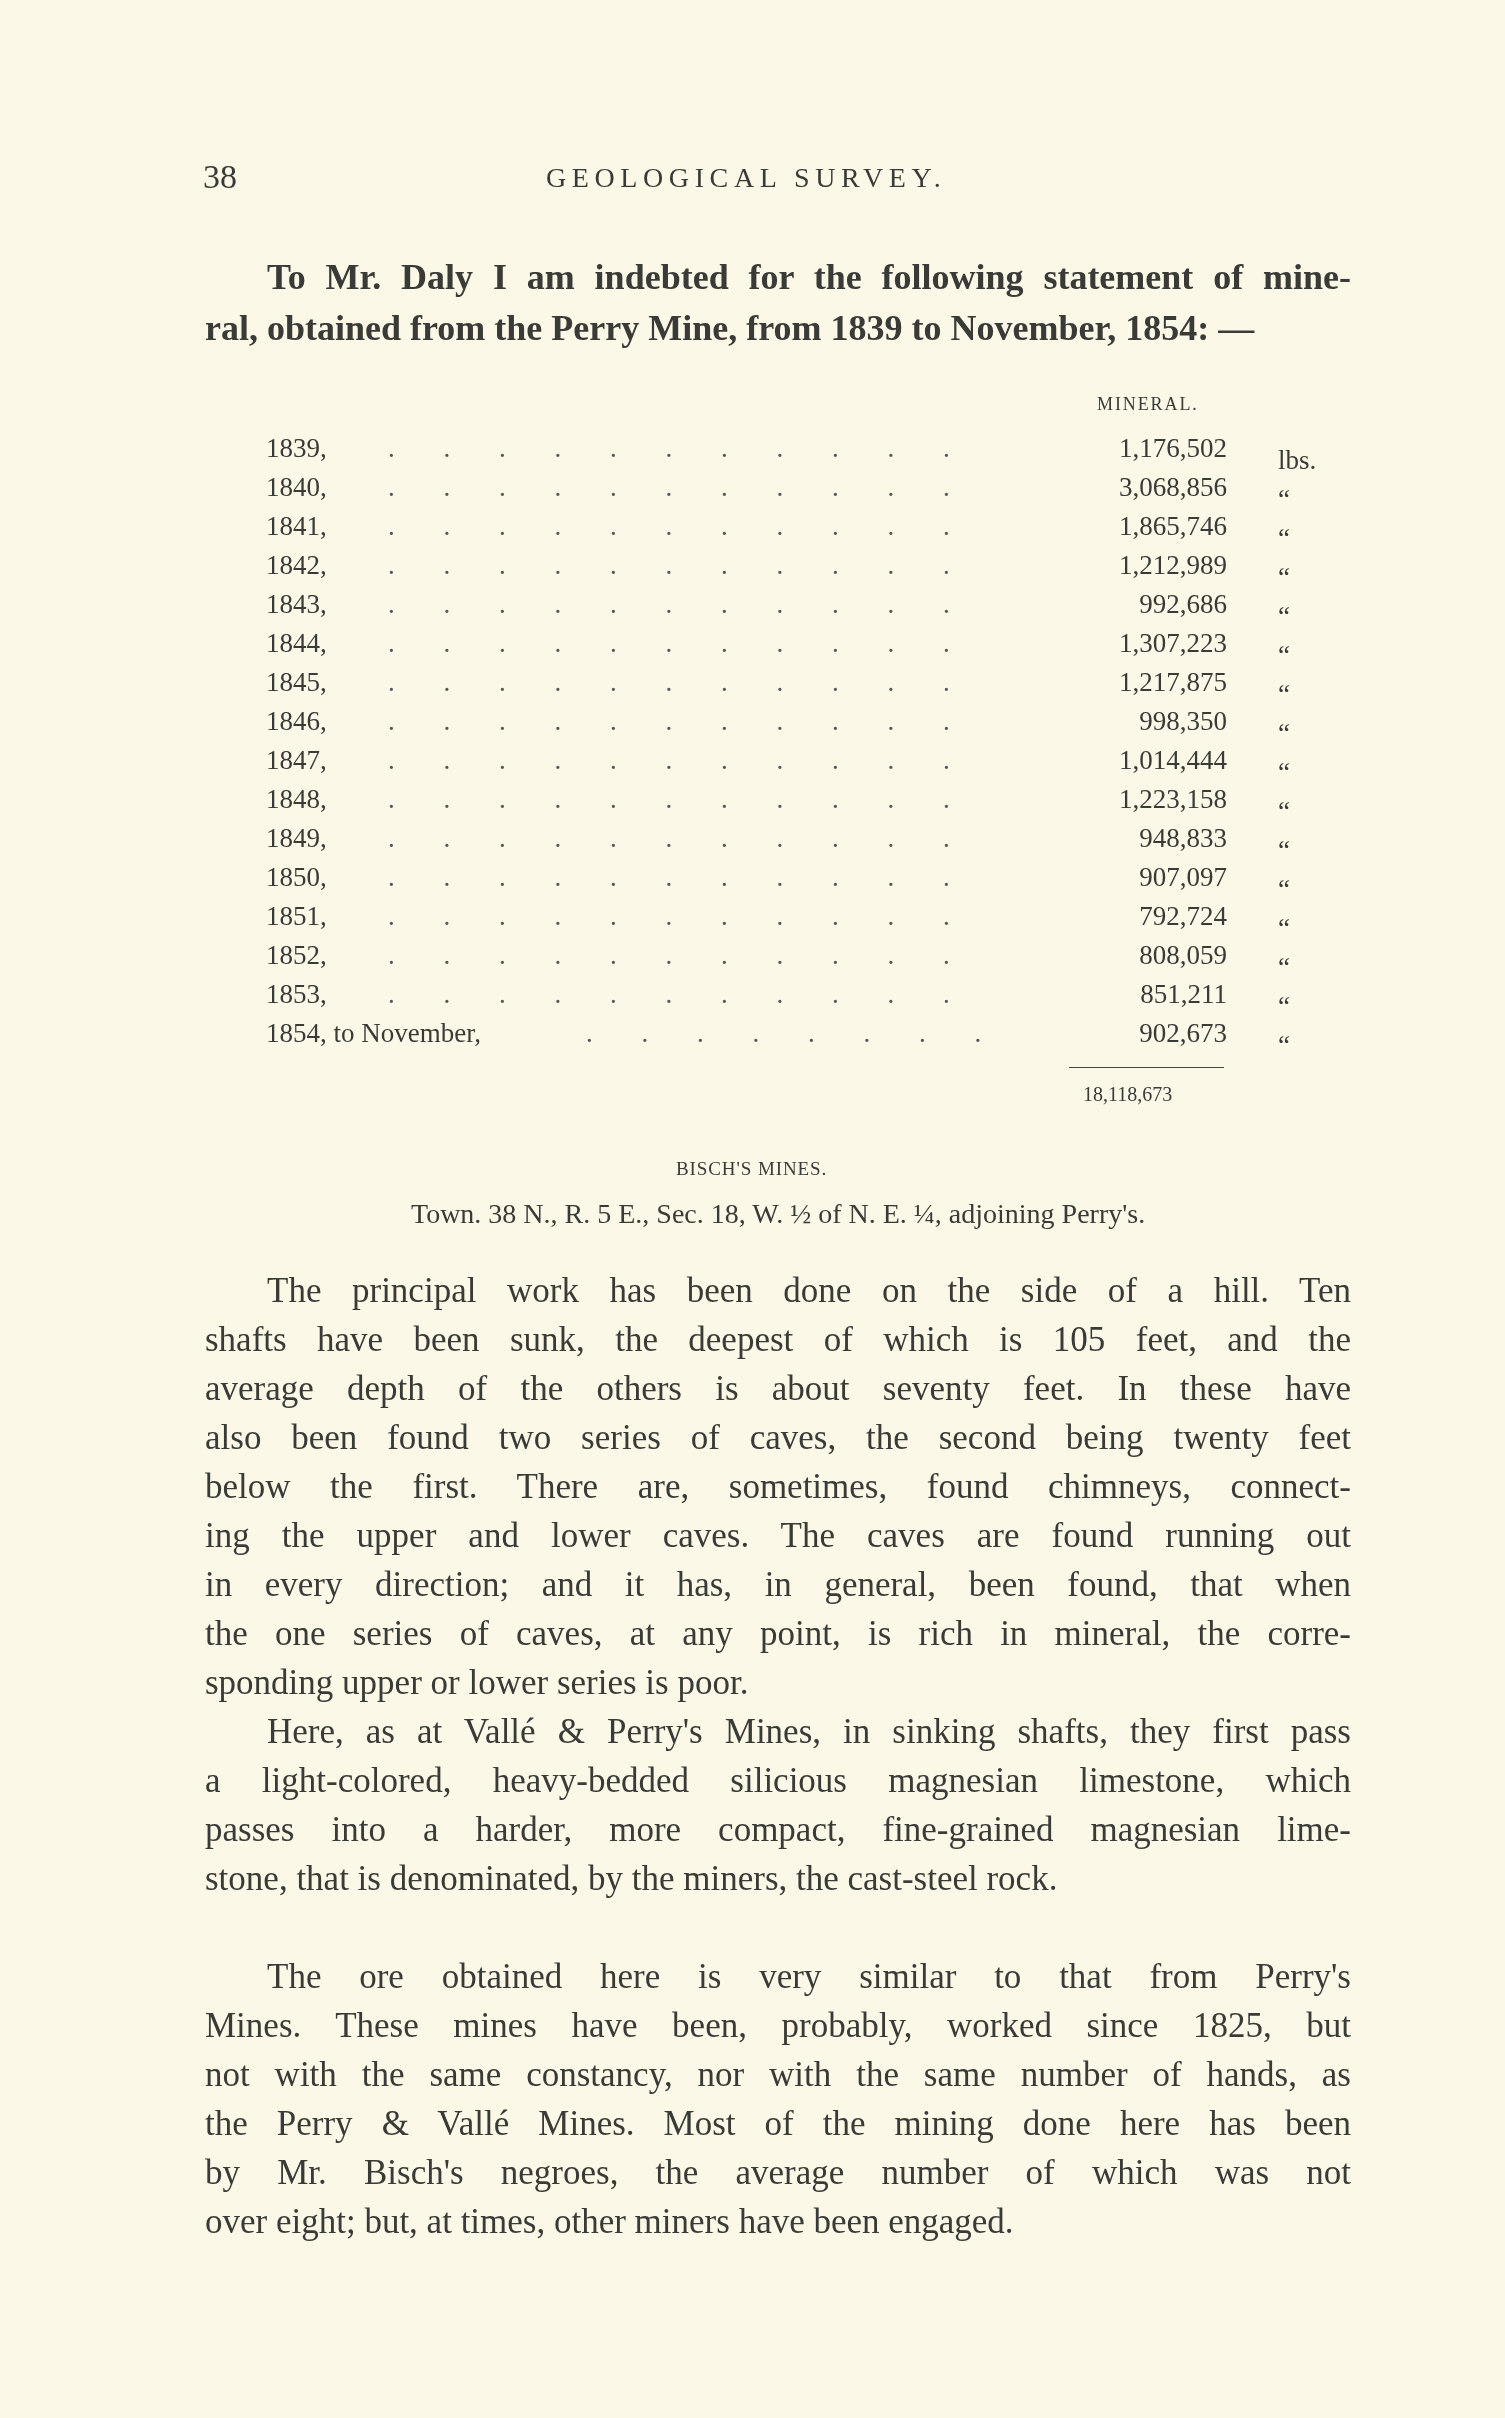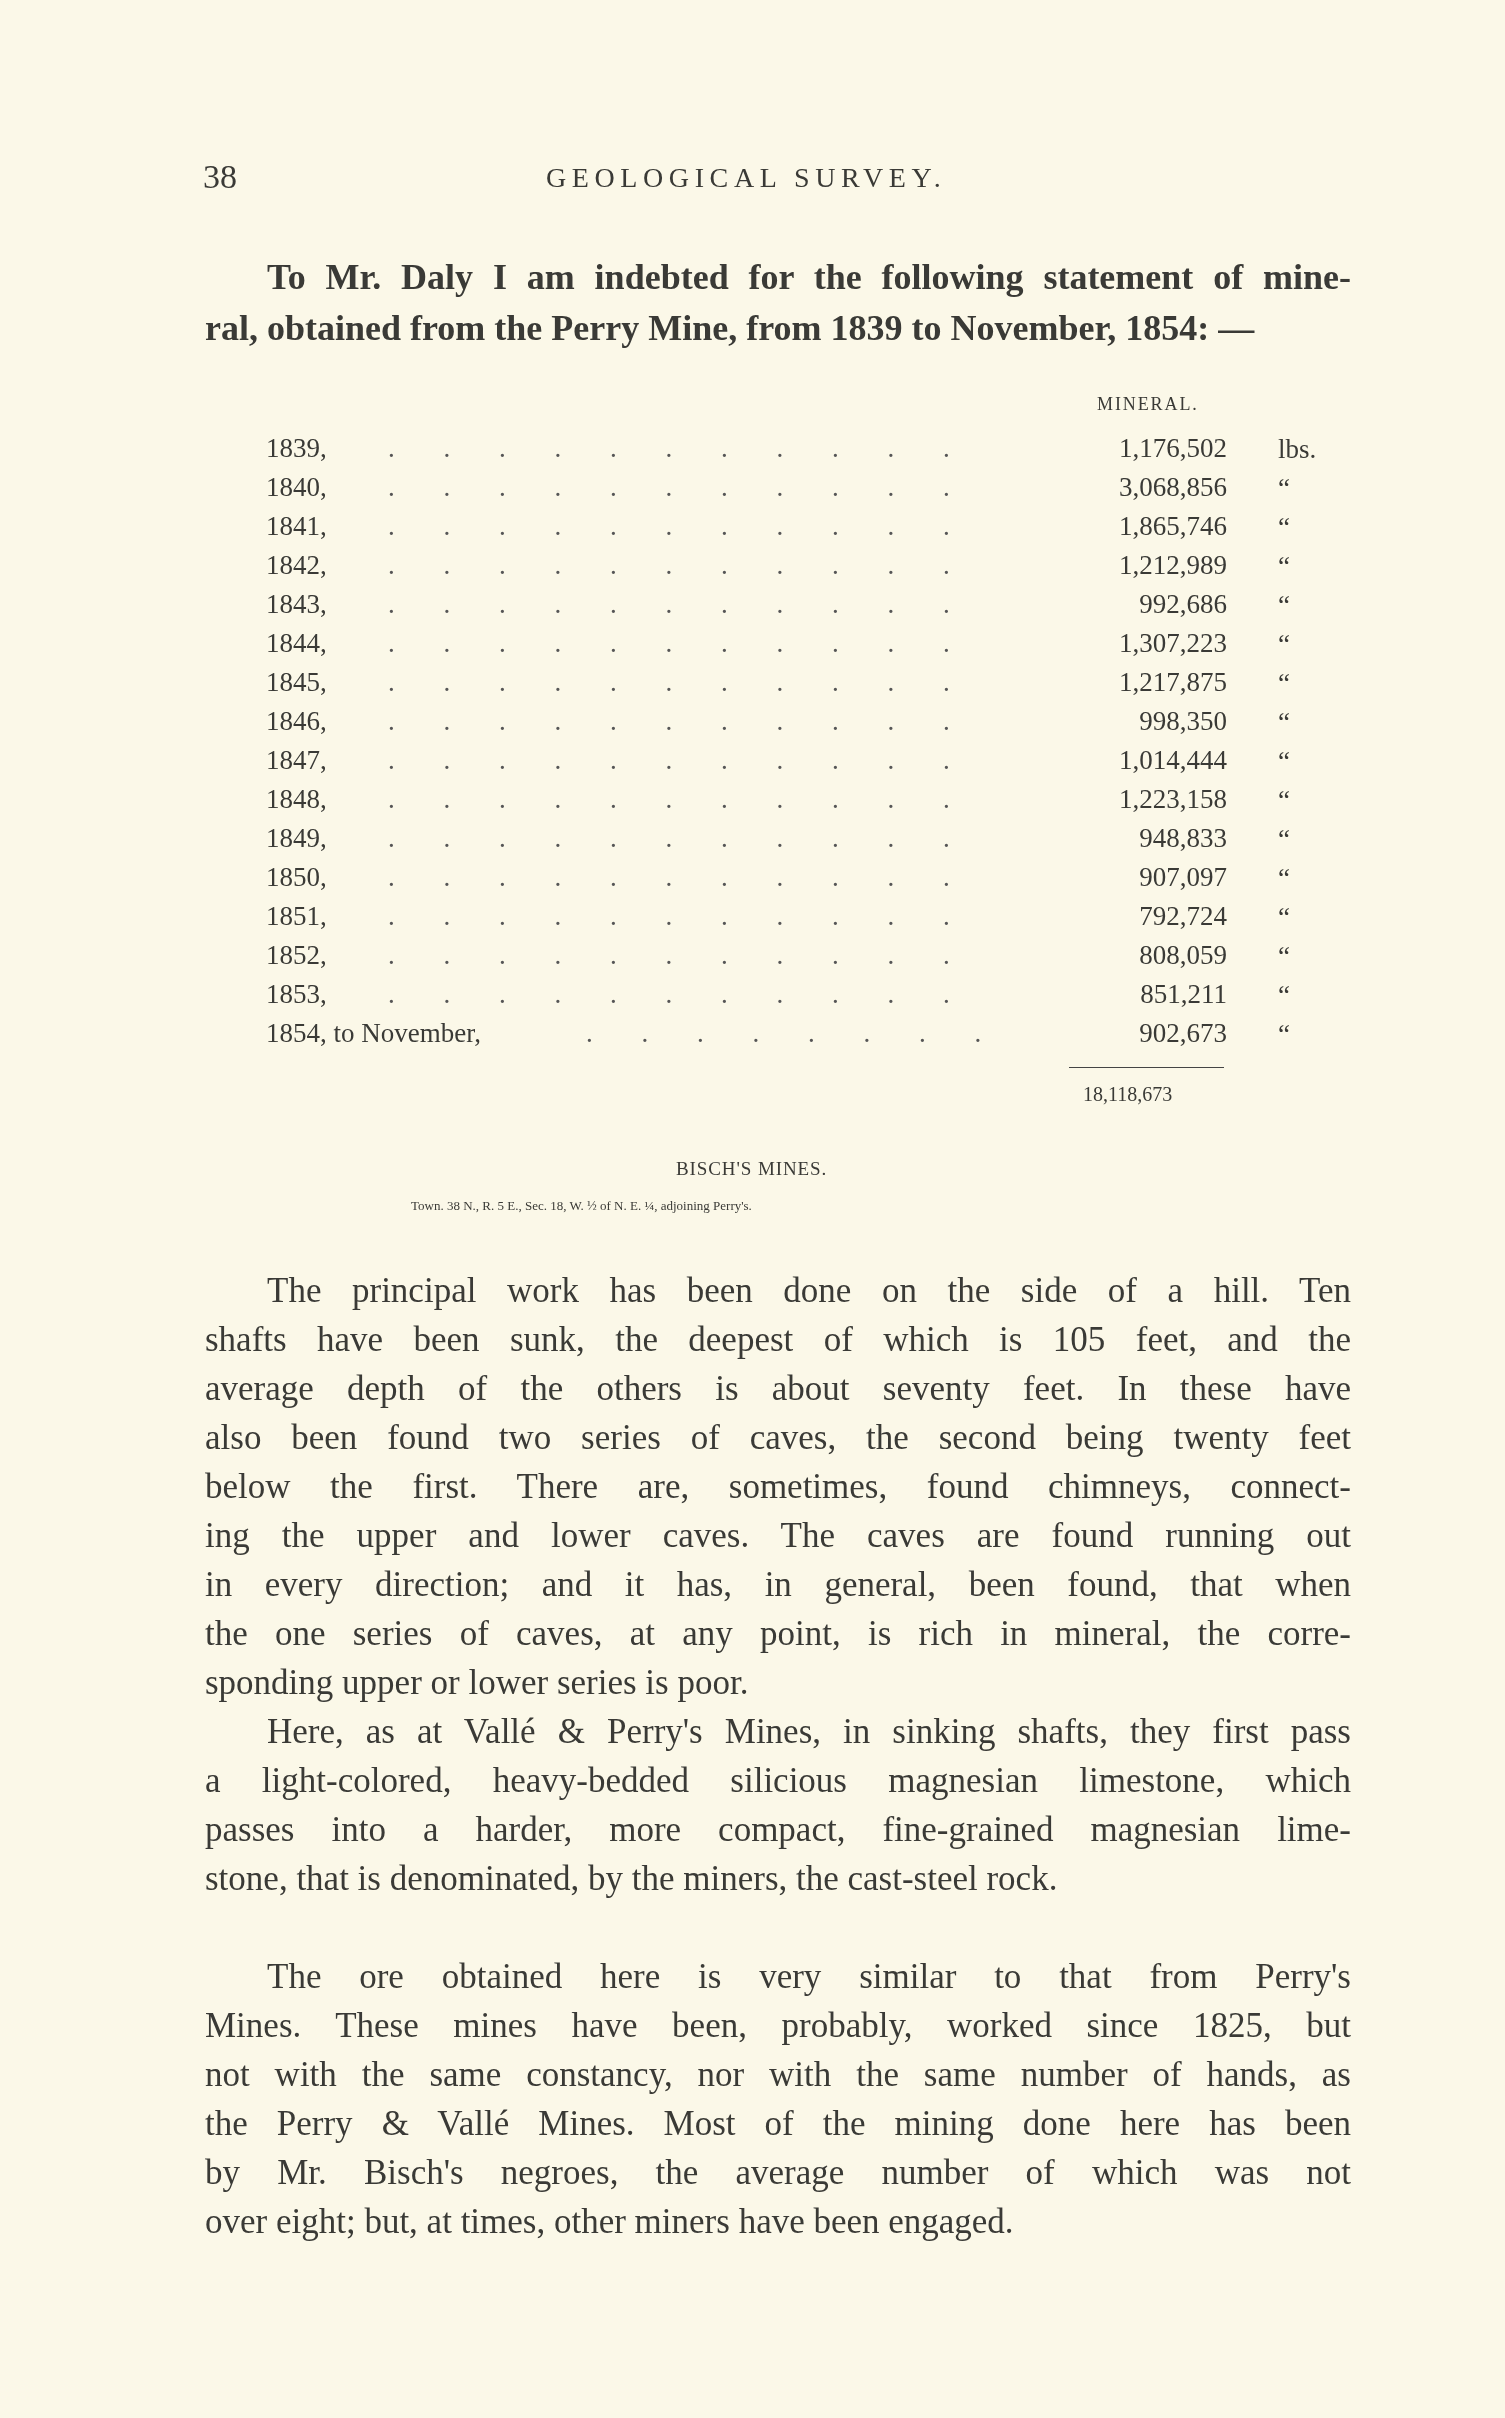--- a/index.html
+++ b/index.html
@@ -23,7 +23,7 @@
   .row .yr { position:absolute; left:0; top:0; }
   .row .dots { position:absolute; left:122px; top:0; letter-spacing:21px; color:#555; }
   .row .val { position:absolute; right:94px; top:0; text-align:right; }
-  .row .unit { position:absolute; left:1012px; top:1px; }
+  .row .unit { position:absolute; left:1012px; top:12px; }
   .rule { position:absolute; left:1069px; top:1067px; width:155px; border-top:1.9px solid #444; }
   .total { left:1083px; top:1083px; font-size:20px; }
   .sec-title { left:676px; top:1158px; font-size:19px; letter-spacing:0.9px; }

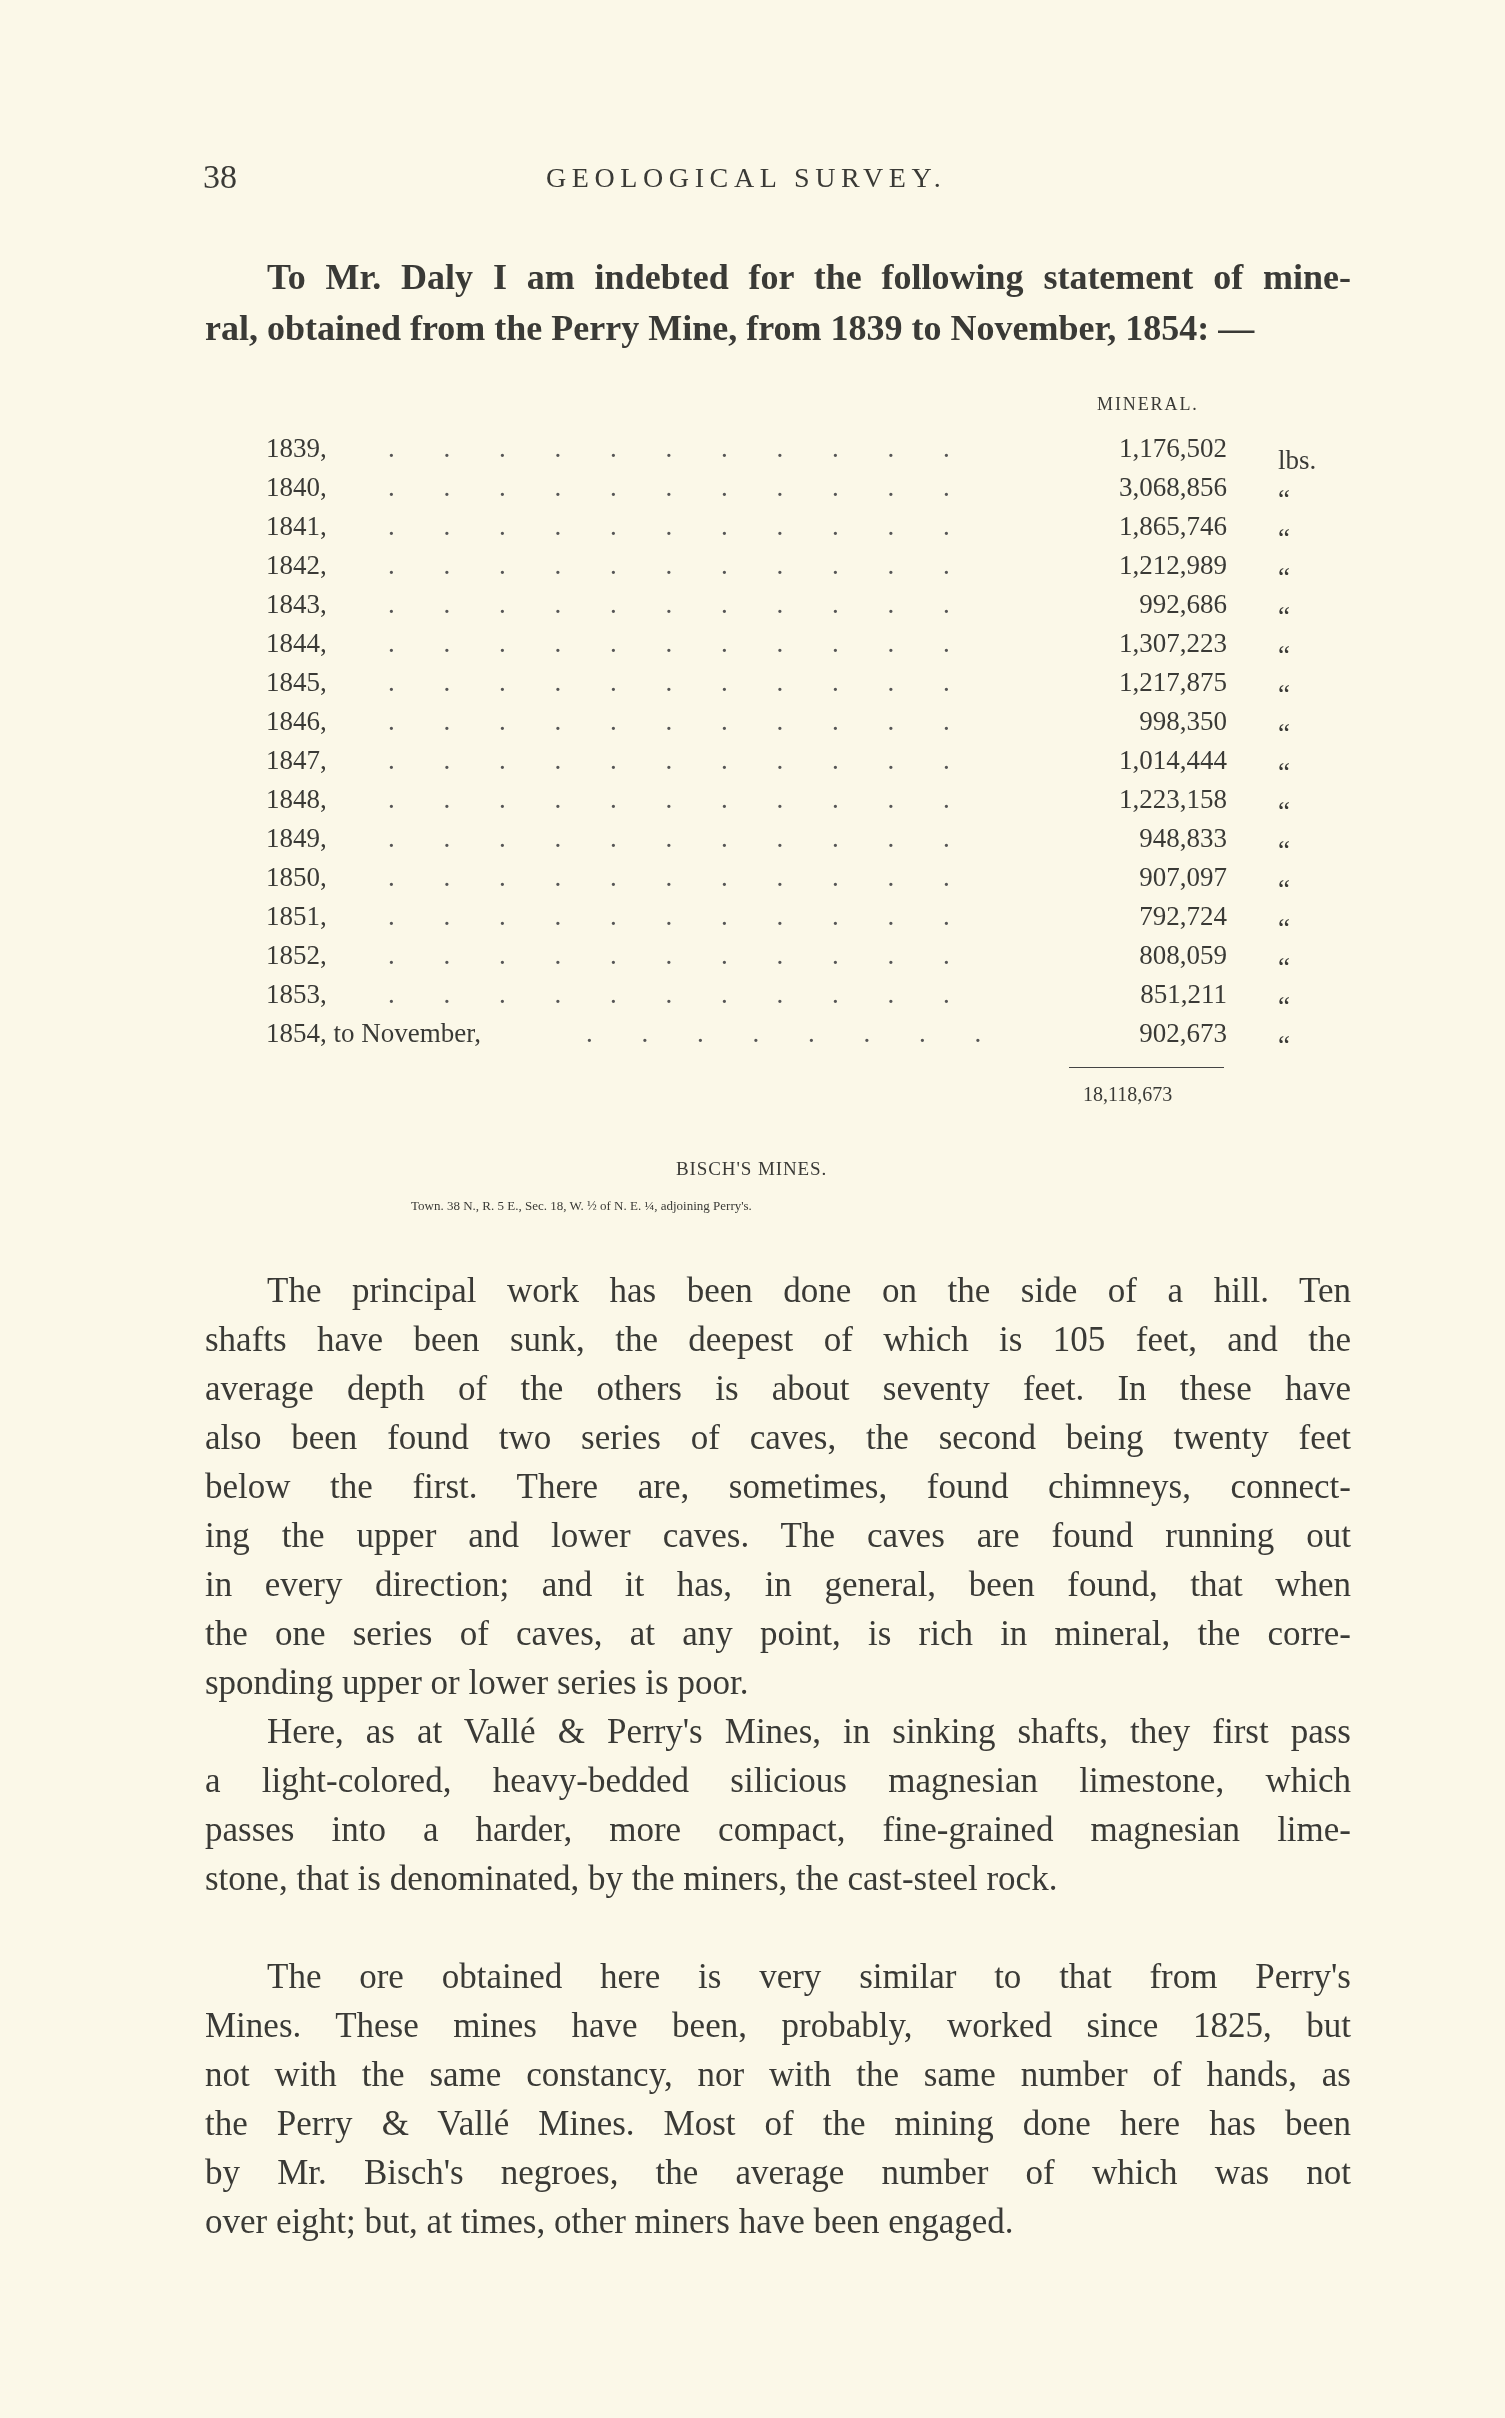--- a/index.html
+++ b/index.html
@@ -27,7 +27,7 @@
   .rule { position:absolute; left:1069px; top:1067px; width:155px; border-top:1.9px solid #444; }
   .total { left:1083px; top:1083px; font-size:20px; }
   .sec-title { left:676px; top:1158px; font-size:19px; letter-spacing:0.9px; }
-  .sec-sub { left:411px; top:1198px; font-size:13px; }
+  .sec-sub { left:411px; top:1198px; font-size:28px; }
   .para { position:absolute; left:205px; width:1146px; font-size:35px; line-height:49px; text-align:justify; }
   .para .ln { display:block; height:49px; text-align:justify; text-align-last:justify; white-space:nowrap; }
   .para .ln.last { text-align-last:left; }

